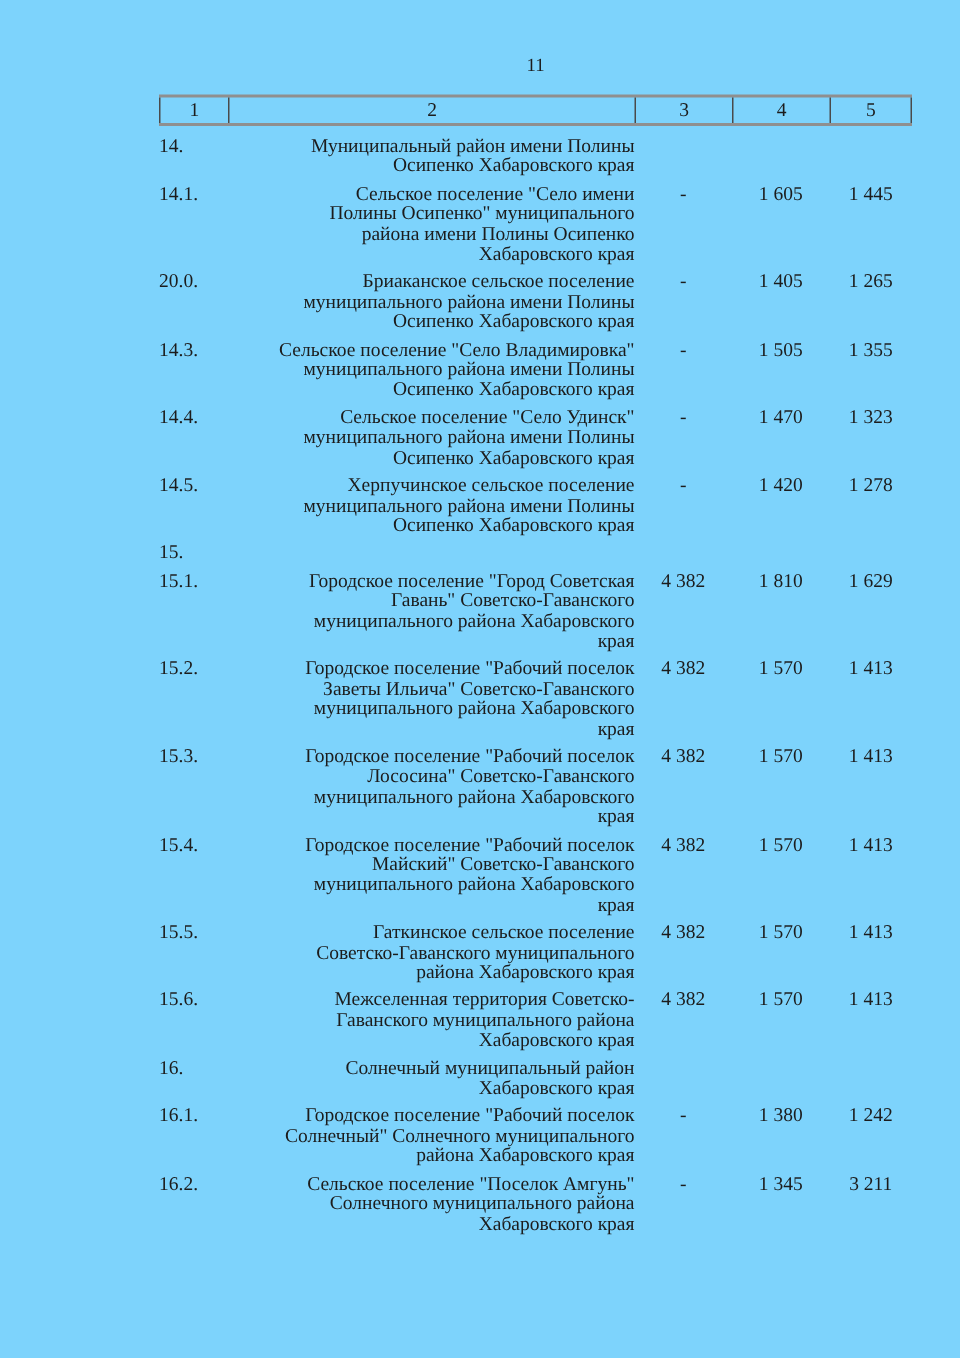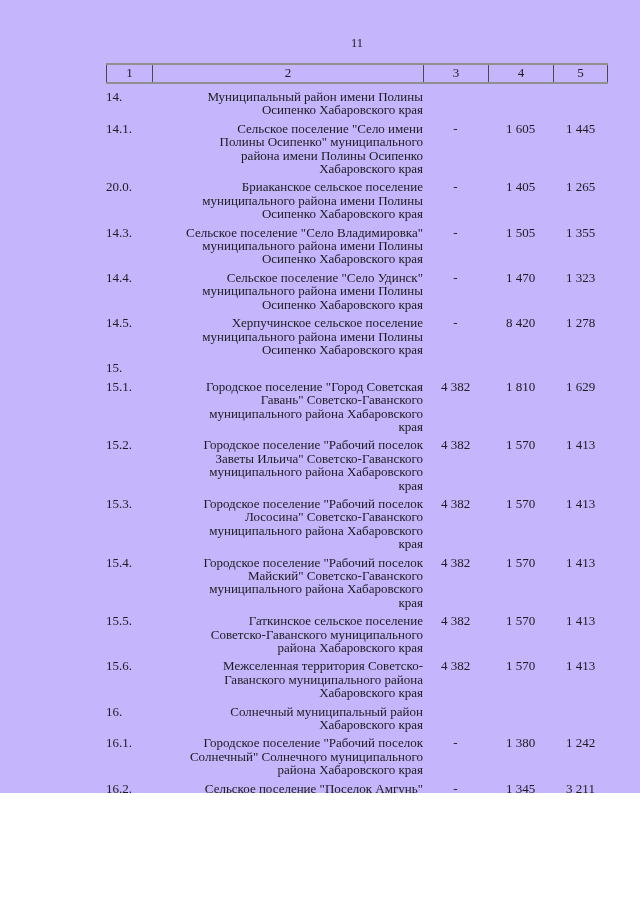--- a/index.html
+++ b/index.html
@@ -10,8 +10,8 @@
   .page {
     position: relative;
     width: 640px;
-    height: 793px;
-    background: #c4b5fd;
+    height: 905px;
+    background: #7dd3fc;
     color: #000000;
     font-family: "Liberation Serif", "DejaVu Serif", serif;
     font-size: 13px;

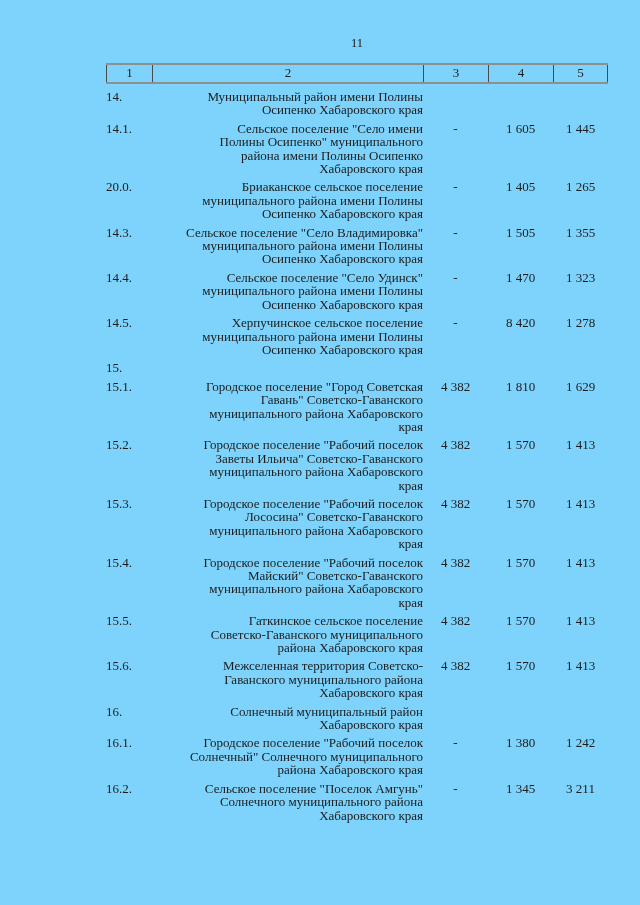--- a/index.html
+++ b/index.html
@@ -149,7 +149,7 @@
 муниципального района имени Полины
 Осипенко Хабаровского края</div>
     <div class="cell val">-</div>
-    <div class="cell val">8 420</div>
+    <div class="cell val">1 420</div>
     <div class="cell val">1 278</div>
   </div>
 

